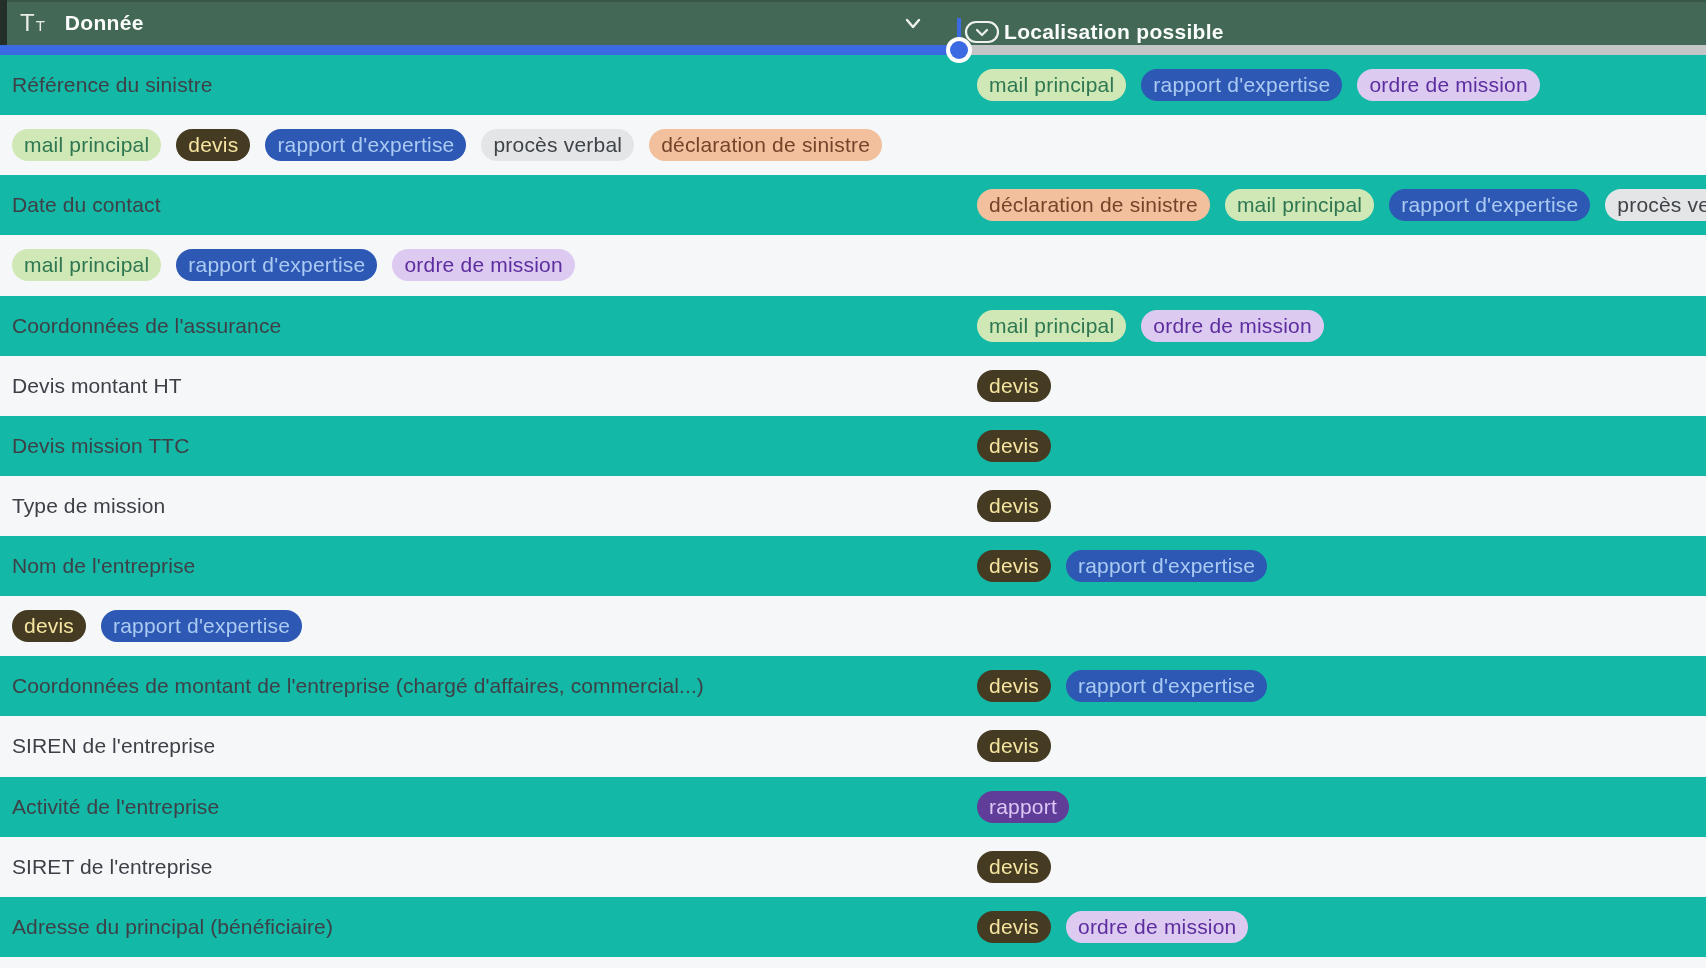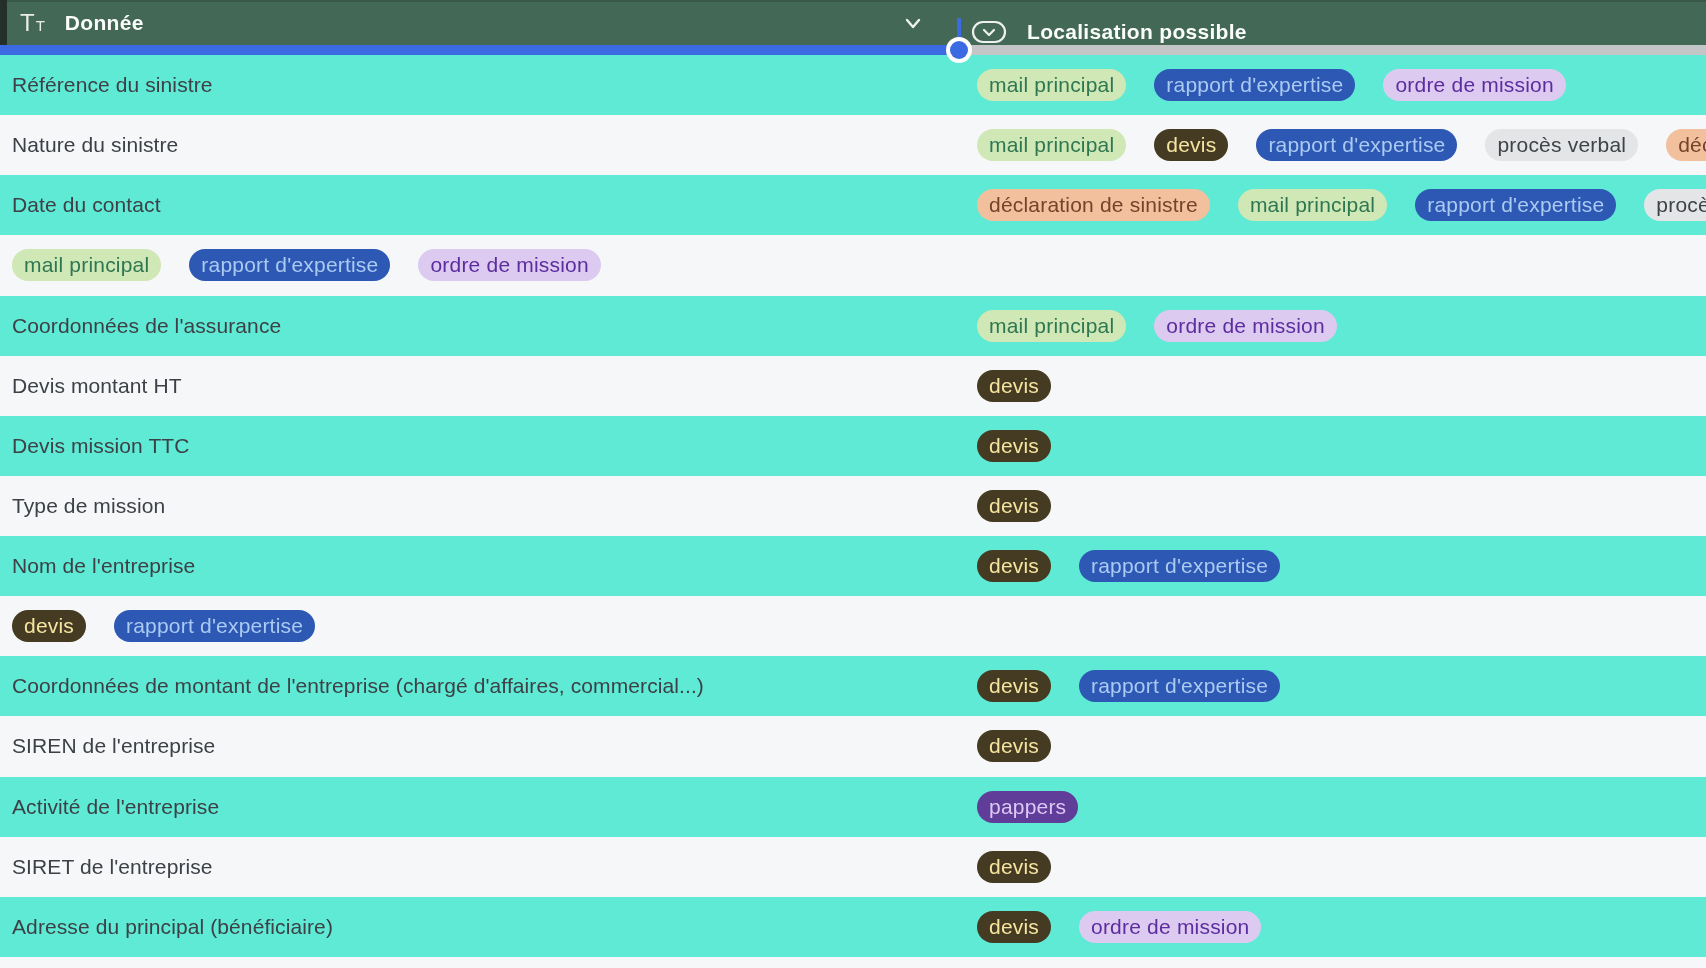--- a/index.html
+++ b/index.html
@@ -22,7 +22,7 @@
   }
   .col-header{display:flex;align-items:center;color:#f2f5f3;}
   .col-header-1{width:957px;position:relative;flex-shrink:0;}
-  .col-header-2{flex:1;border-left:4px solid var(--accent-blue,#3c6ae2);padding-left:10px;gap:20px;margin-top:18px;}
+  .col-header-2{flex:1;border-left:4px solid var(--accent-blue,#3c6ae2);padding-left:3px;gap:4px;margin-top:18px;}
   .col-title{font-size:21px;letter-spacing:0.3px;color:#fbfdfc;font-weight:bold;}
   .type-icon{display:flex;align-items:baseline;color:#e9ece9;}
   .tt-icon{margin-left:20px;margin-right:20px;}

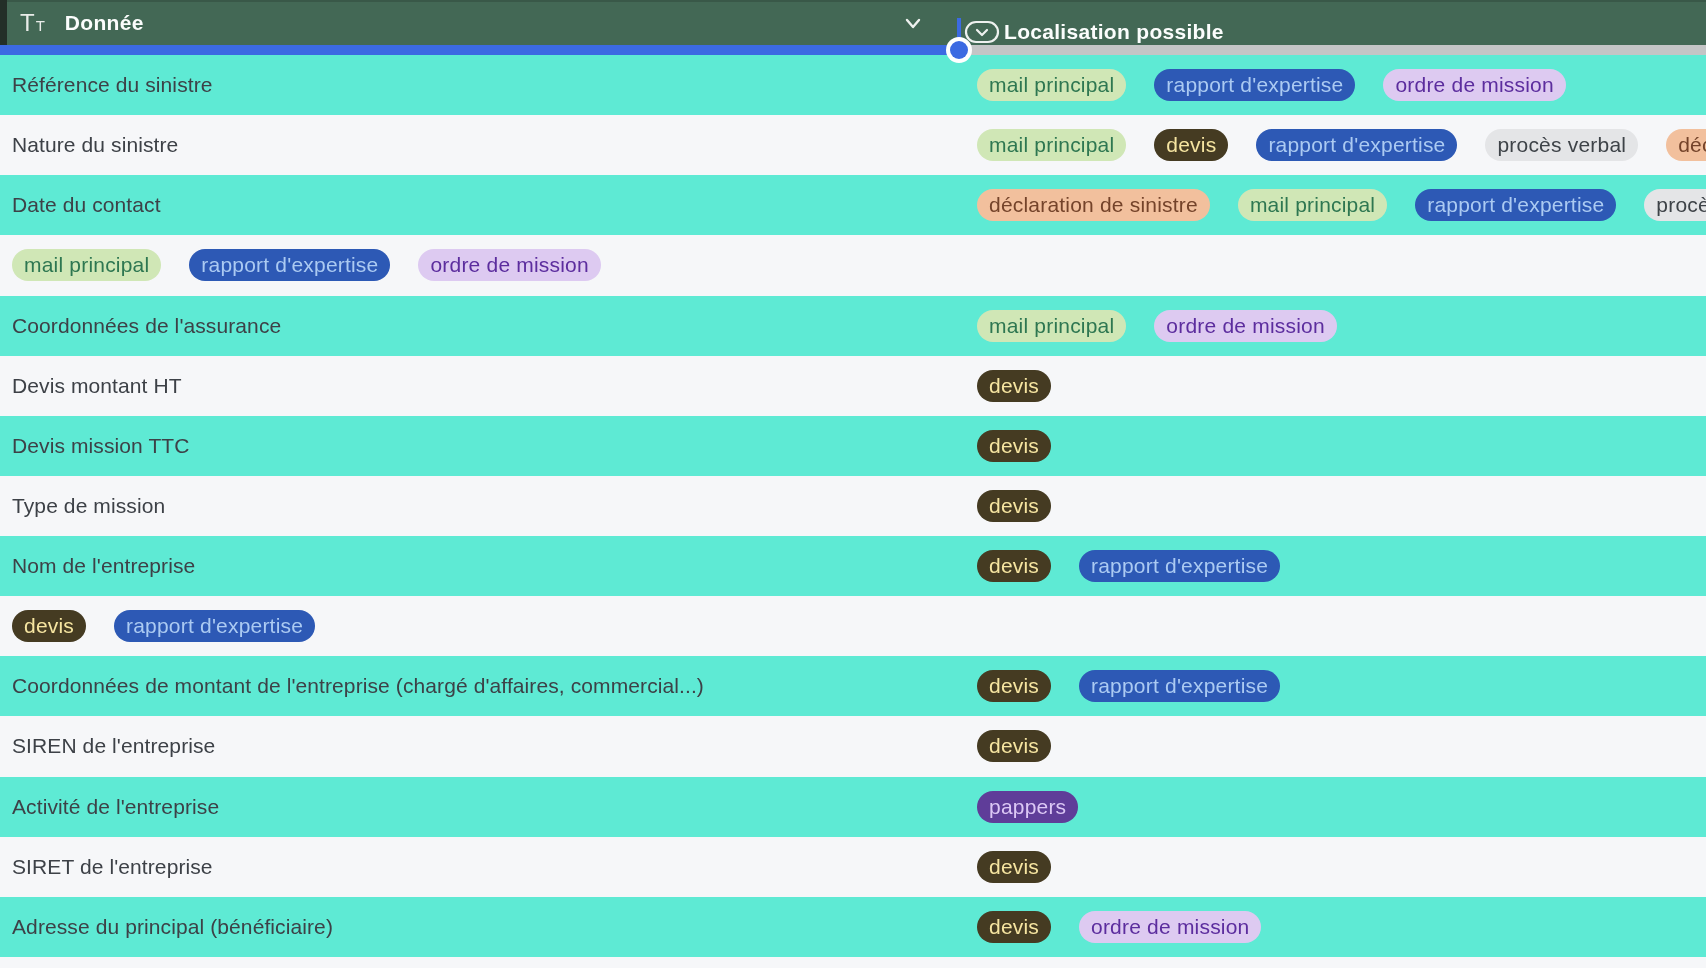--- a/index.html
+++ b/index.html
@@ -44,7 +44,7 @@
     background:#f6f7f9;display:flex;flex-direction:column;
   }
   .row{height:60.13px;flex-shrink:0;display:flex;align-items:center;}
-  .row-white{background:#5eead4;}
+  .row-white{background:#14b8a6;}
   .row-gray{background:#f6f7f9;}
   .label-cell{
     width:965px;flex-shrink:0;padding-left:12px;box-sizing:border-box;

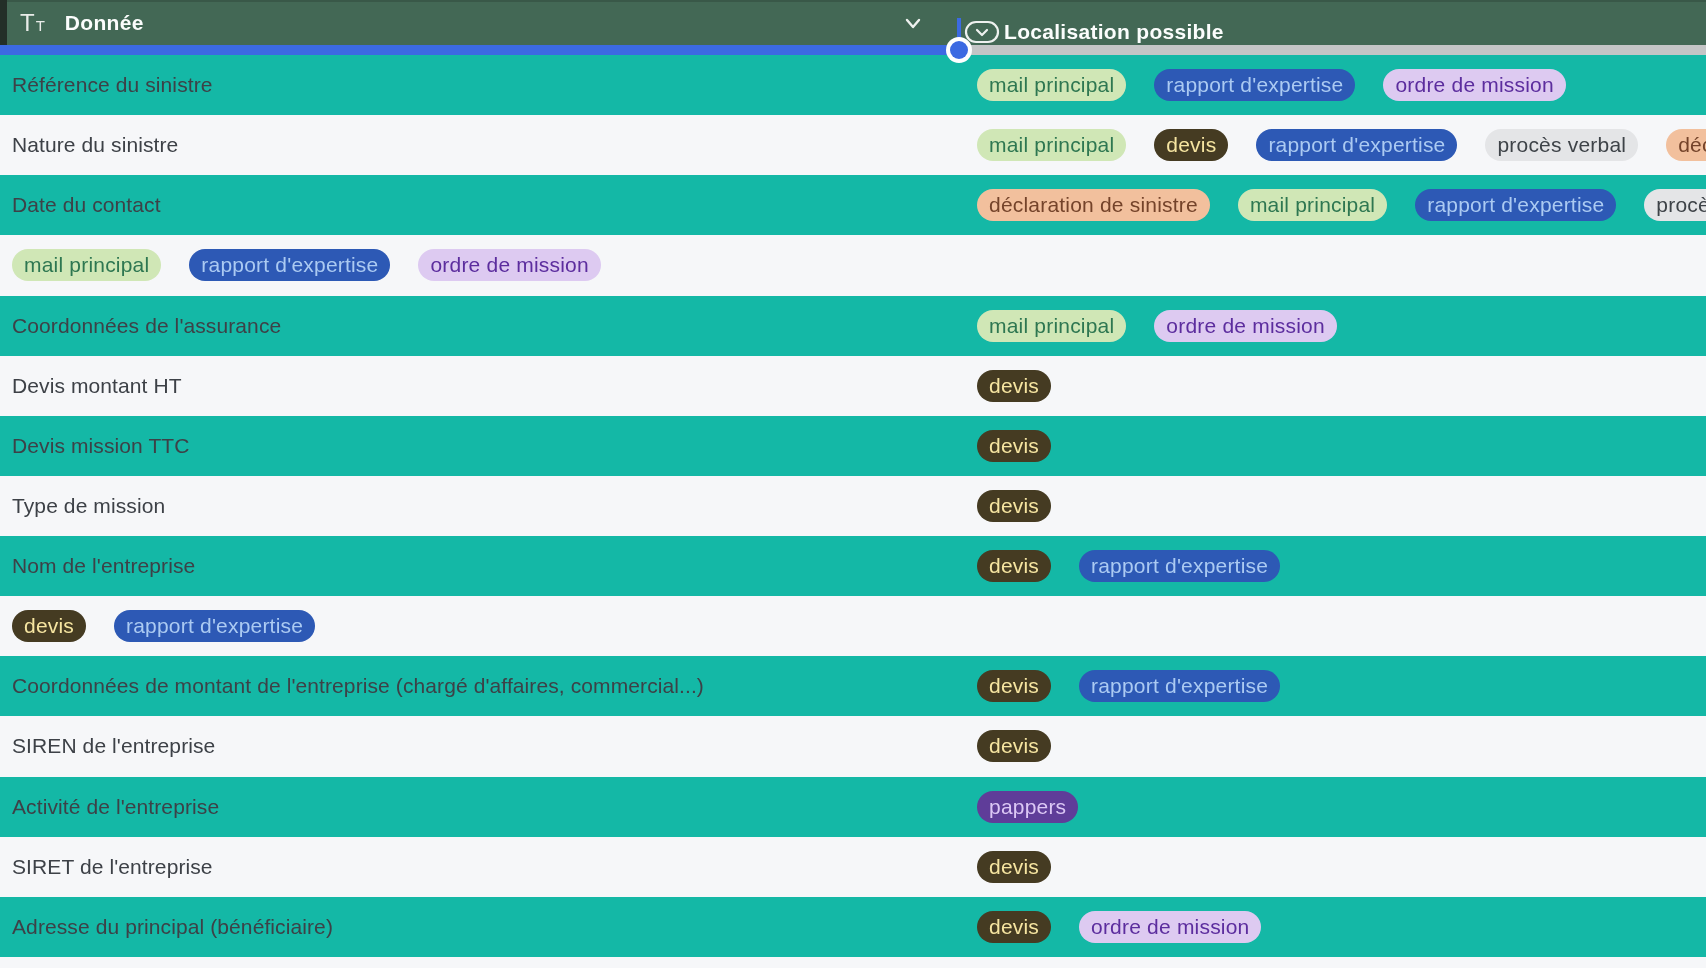--- a/index.html
+++ b/index.html
@@ -55,7 +55,7 @@
     white-space:nowrap;overflow:hidden;
   }
   .tags-cell{
-    flex:1;height:100%;display:flex;align-items:center;gap:28px;
+    flex:1;height:100%;display:flex;align-items:center;gap:15px;
     padding-left:12px;box-sizing:border-box;overflow:hidden;white-space:nowrap;
   }
   .pill{

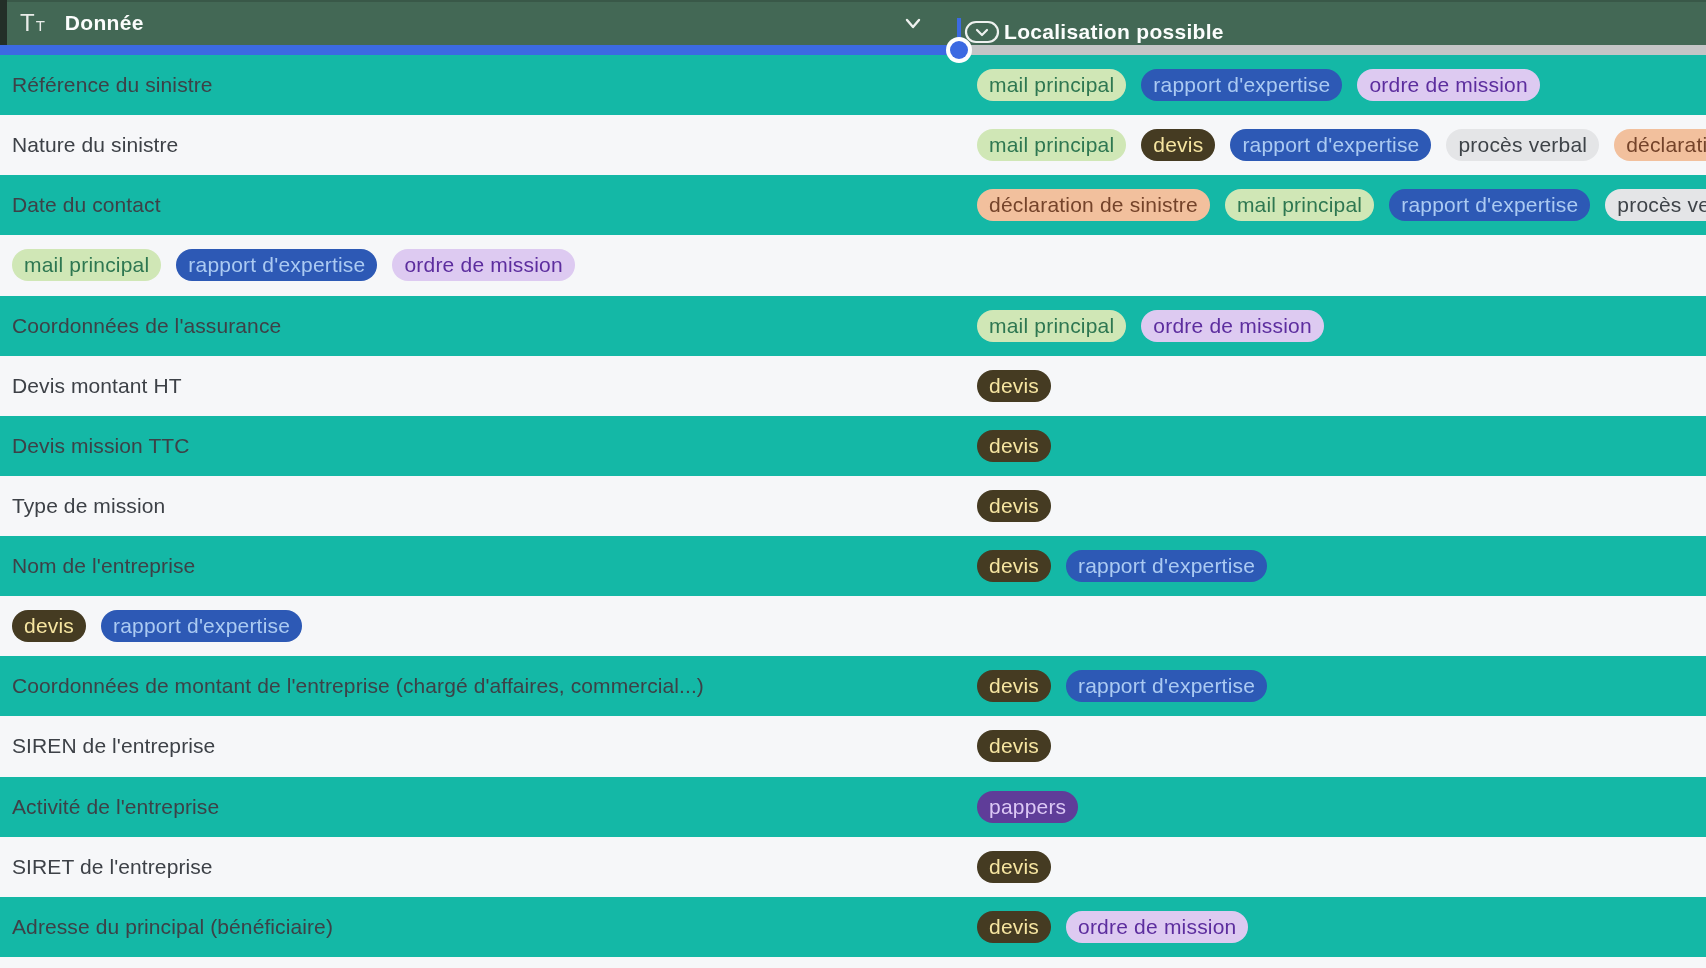--- a/index.html
+++ b/index.html
@@ -111,9 +111,6 @@
       </div>
   </div>
     <div class="row row-gray">
-    <div class="label-cell">
-      <span class="row-label">Nature du sinistre</span>
-    </div>
     <div class="tags-cell">
         <span class="pill" style="background: rgb(208, 231, 182); color: rgb(46, 119, 81);">mail principal</span>
         <span class="pill" style="background: rgb(69, 59, 34); color: rgb(246, 229, 161);">devis</span>

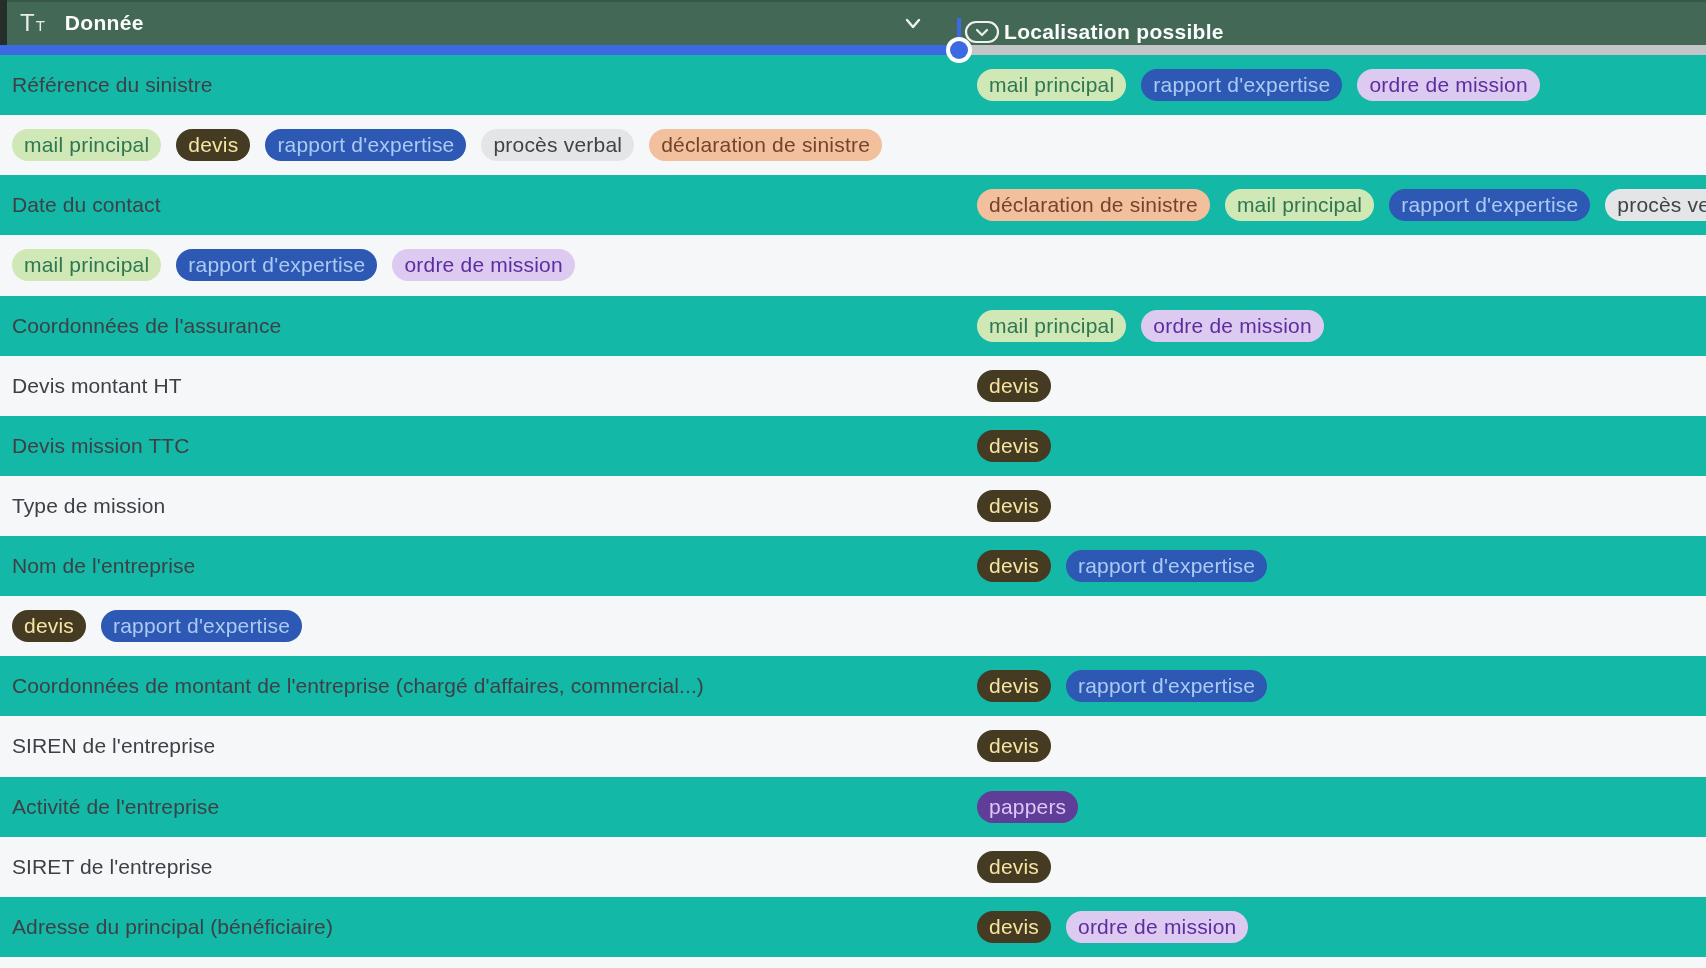--- a/index.html
+++ b/index.html
@@ -207,7 +207,7 @@
       <span class="row-label">Activité de l'entreprise</span>
     </div>
     <div class="tags-cell">
-        <span class="pill" style="background: rgb(95, 61, 153); color: rgb(220, 200, 245);">pappers</span>
+        <span class="pill" style="background: rgb(95, 61, 153); color: rgb(220, 200, 245);">rapport</span>
       </div>
   </div>
     <div class="row row-gray">

